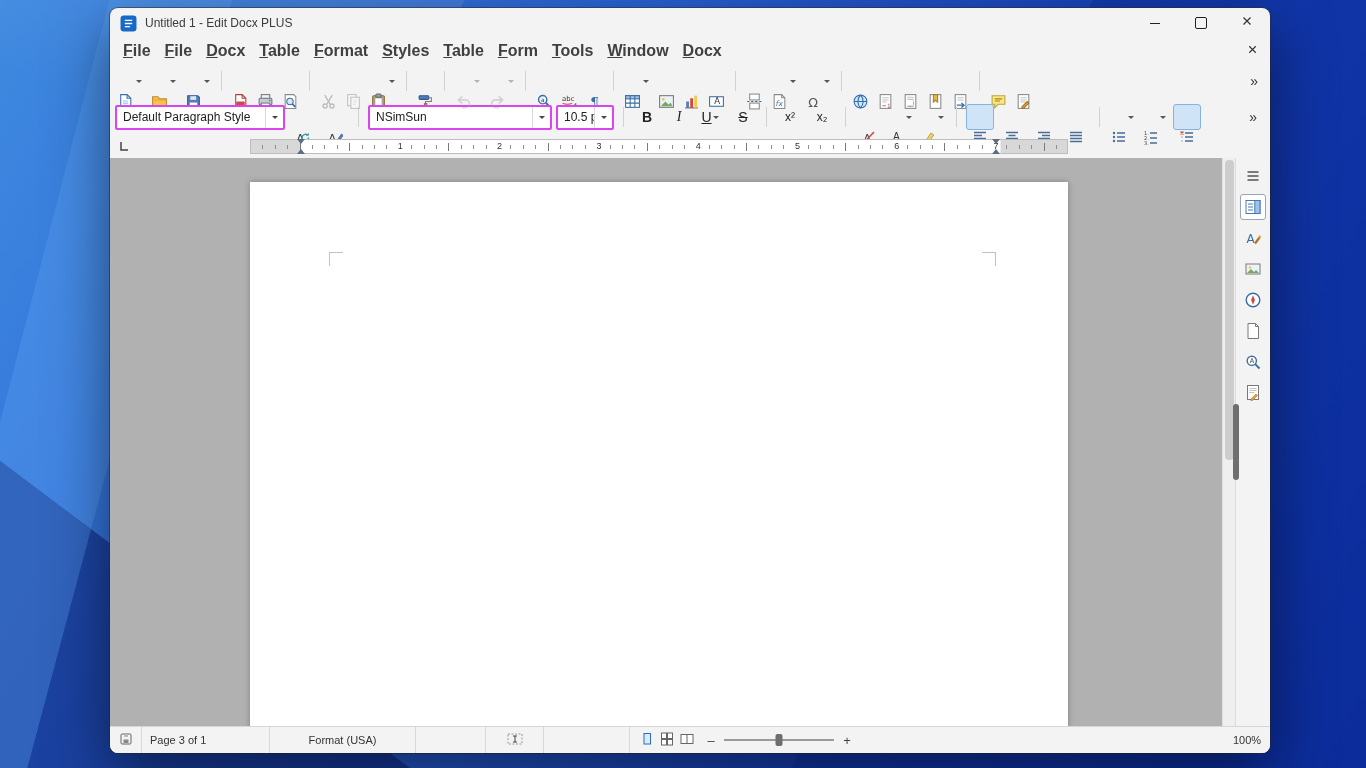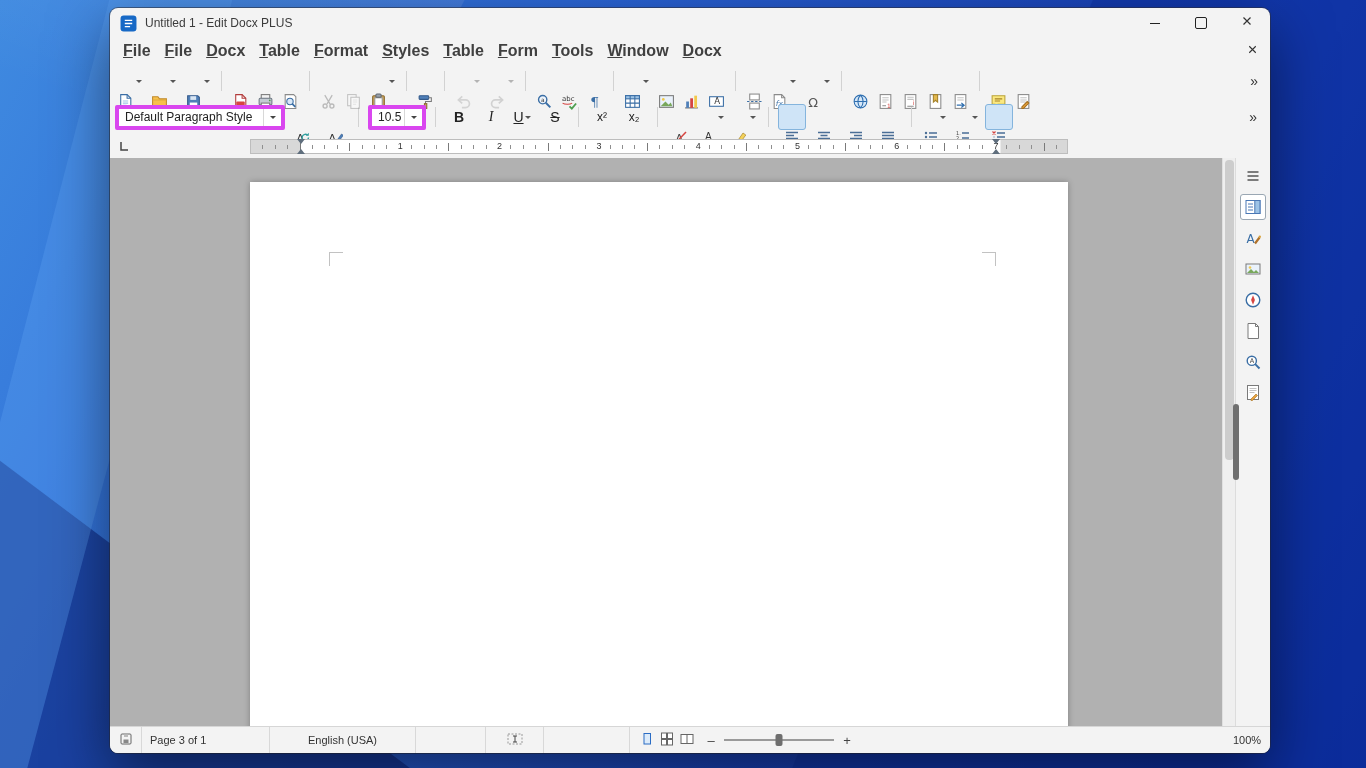--- a/index.html
+++ b/index.html
@@ -49,7 +49,7 @@
 
   
   .toolbar-fmt{height:38px;flex:0 0 auto;display:flex;align-items:center;padding:0 5px;gap:4px;}
-  .combo{height:25px;background:#fff;border:4px solid #d946ef;border-radius:2px;display:flex;align-items:center;font-size:12px;color:#222;box-sizing:border-box;}
+  .combo{height:25px;background:#fff;border:2px solid #d946ef;border-radius:2px;display:flex;align-items:center;font-size:12px;color:#222;box-sizing:border-box;}
   .combo-text{padding:0 6px;white-space:nowrap;overflow:hidden;flex:1;}
   .combo-arrow{width:17px;align-self:stretch;display:flex;align-items:center;justify-content:center;border-left:1px solid #d8d8d8;}
   .combo-arrow::after{content:"";border:3.5px solid transparent;border-top-color:#444;margin-top:4px;}

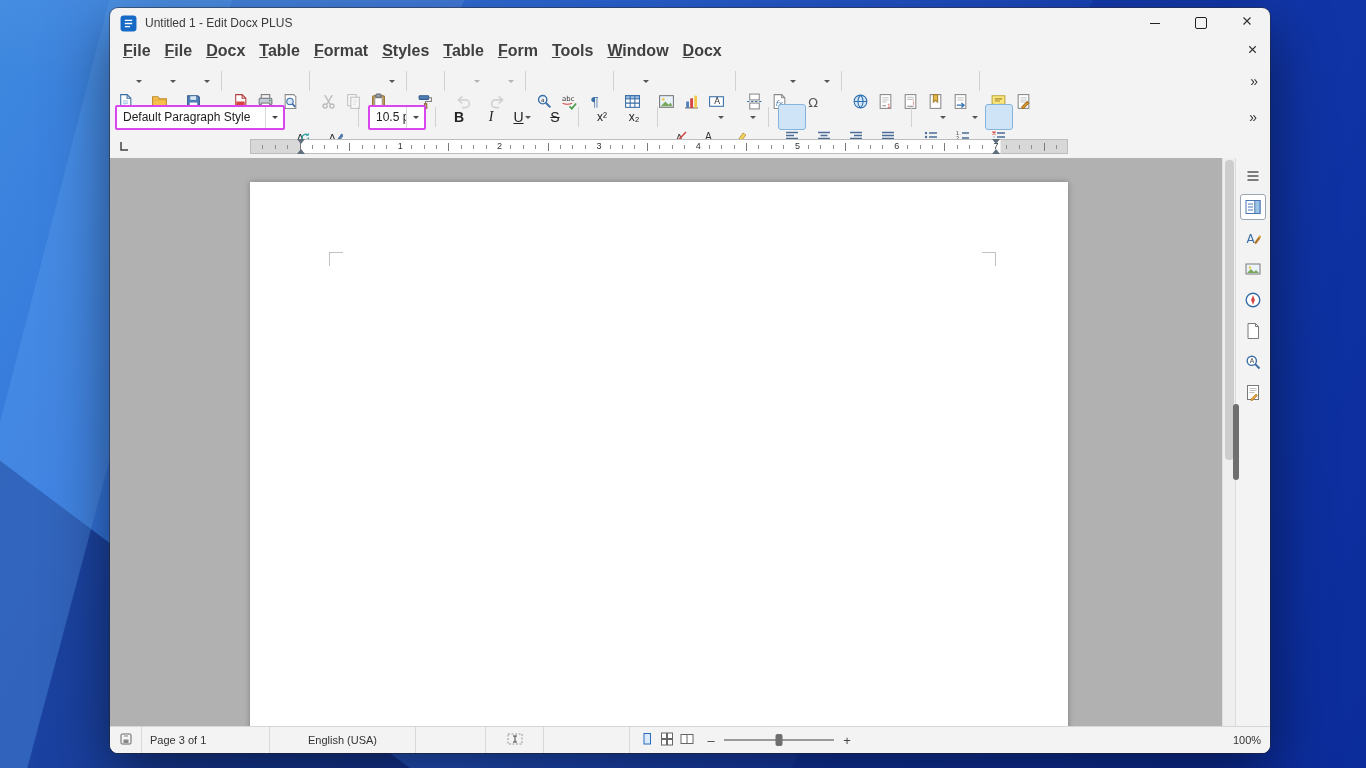--- a/index.html
+++ b/index.html
@@ -477,6 +477,10 @@
           </span>
         </div>
       <div class="tb-sep"></div>
+      <div class="combo combo-font">
+        <span class="combo-text">NSimSun</span>
+        <span class="combo-arrow"></span>
+      </div>
       <div class="combo combo-size">
         <span class="combo-text">10.5 pt</span>
         <span class="combo-arrow"></span>

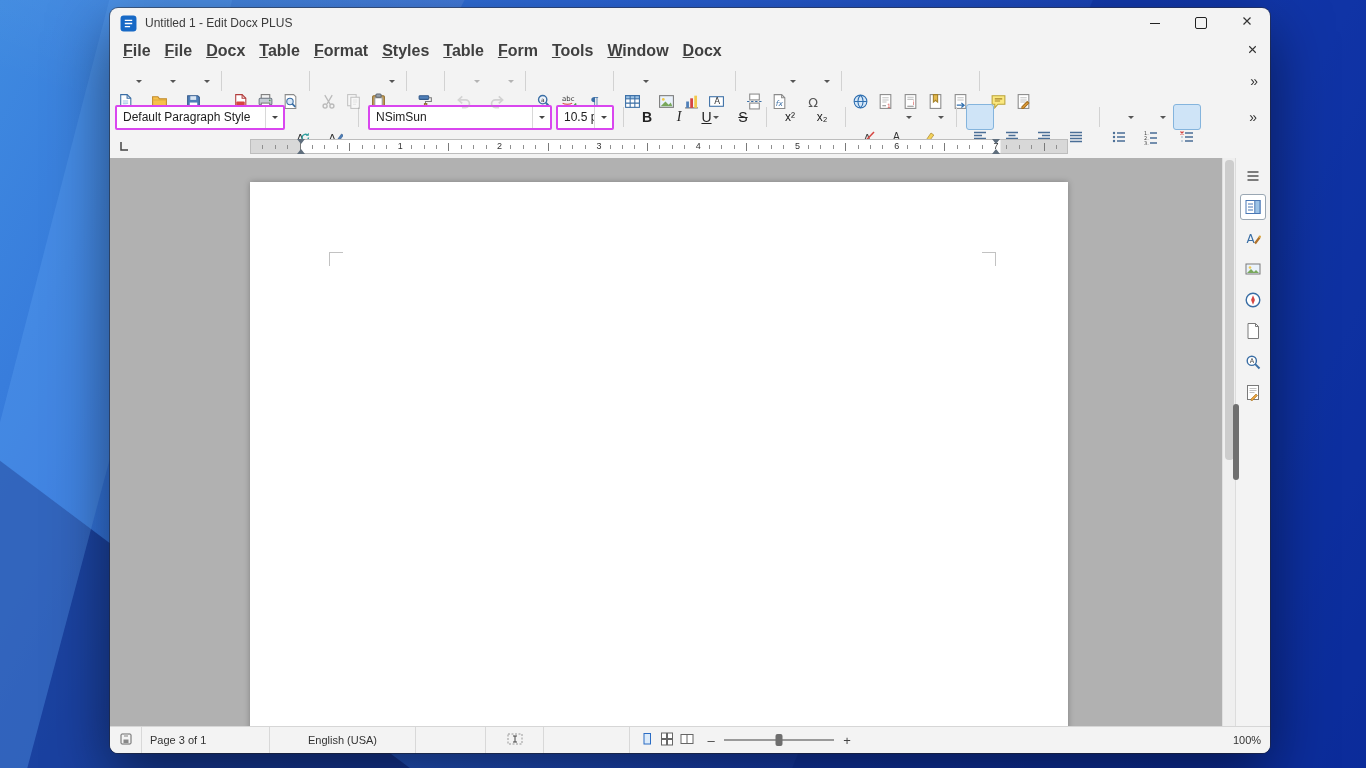--- a/index.html
+++ b/index.html
@@ -711,7 +711,7 @@
             </svg></span>
         </div>
       <div class="sb-seg sb-page">Page 3 of 1</div>
-      <div class="sb-seg sb-lang">English (USA)</div>
+      <div class="sb-seg sb-lang">Format (USA)</div>
       <div class="sb-seg sb-blank1"></div>
       <div class="sb-seg sb-selmode">
           <span><svg viewBox="0 0 16 14">

